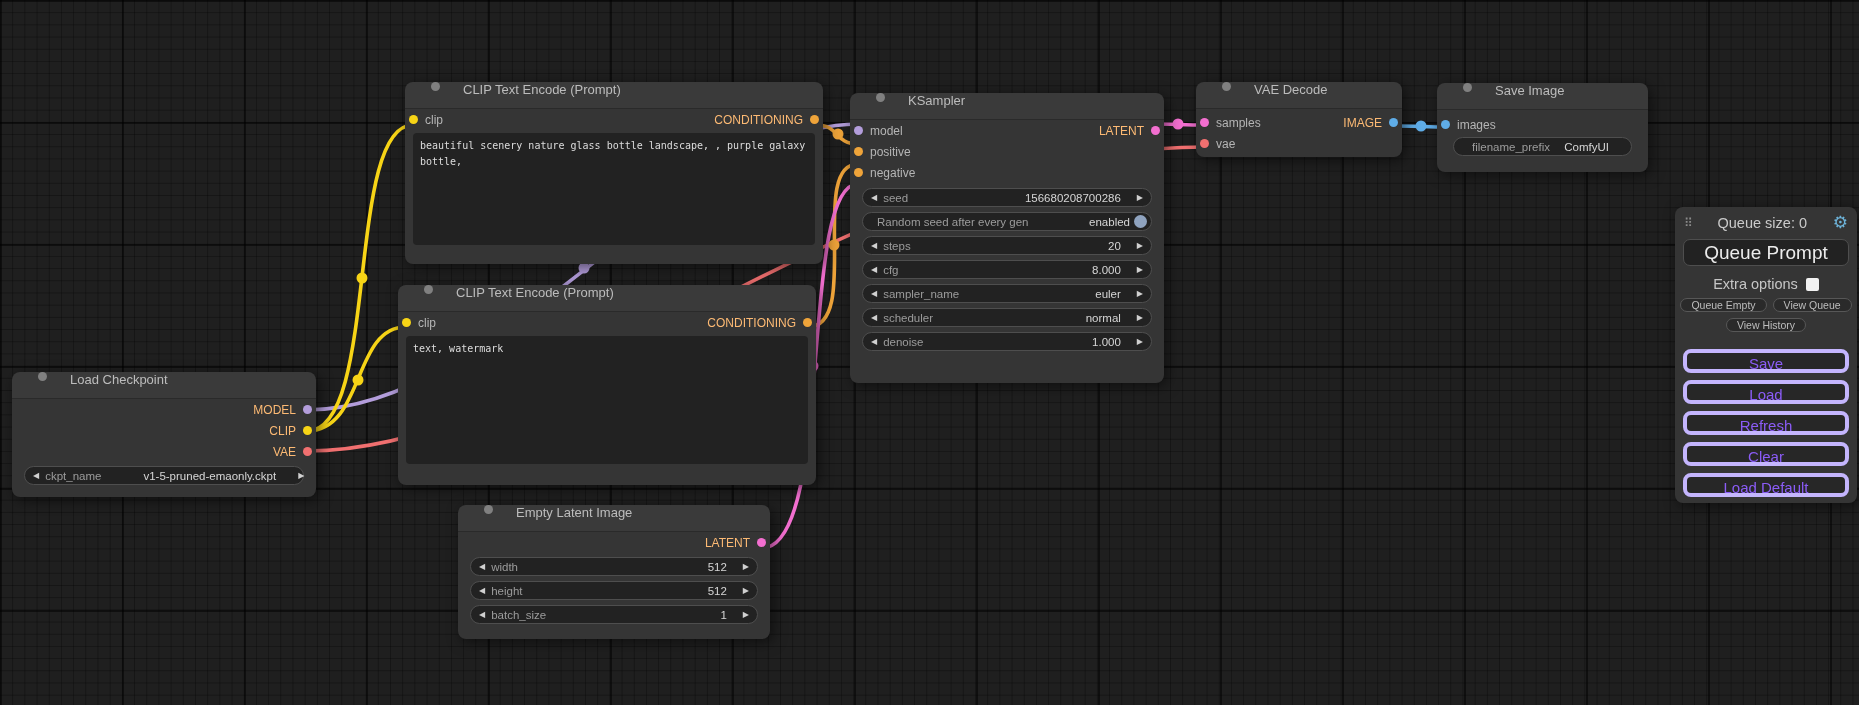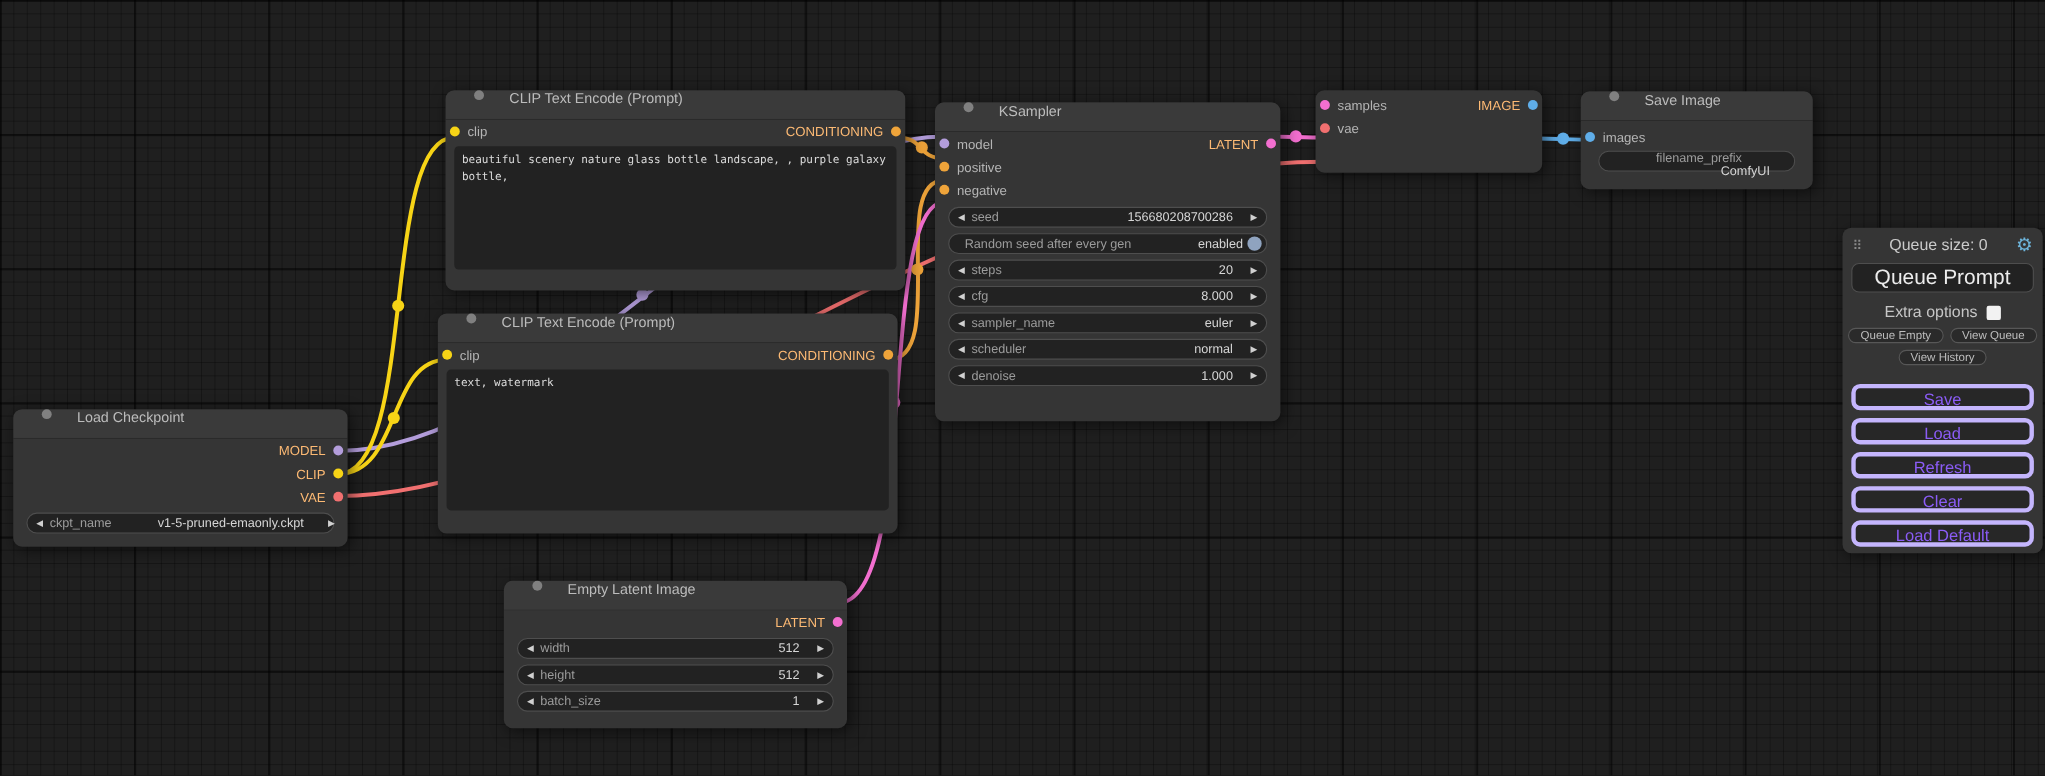--- a/index.html
+++ b/index.html
@@ -237,6 +237,10 @@
   </div>
 
   <div class="node" style="left:1196px; top:82px; width:206px; height:75px;">
+    <div class="node-header">
+      <span class="title-dot" style="background: rgb(128, 128, 128);"></span>
+      <span class="node-title">VAE Decode</span>
+    </div>
     <div class="slot-row" style="margin-top:3px;">
       <div class="in-slot">
         <span class="dot" style="background: rgb(243, 111, 208);"></span>

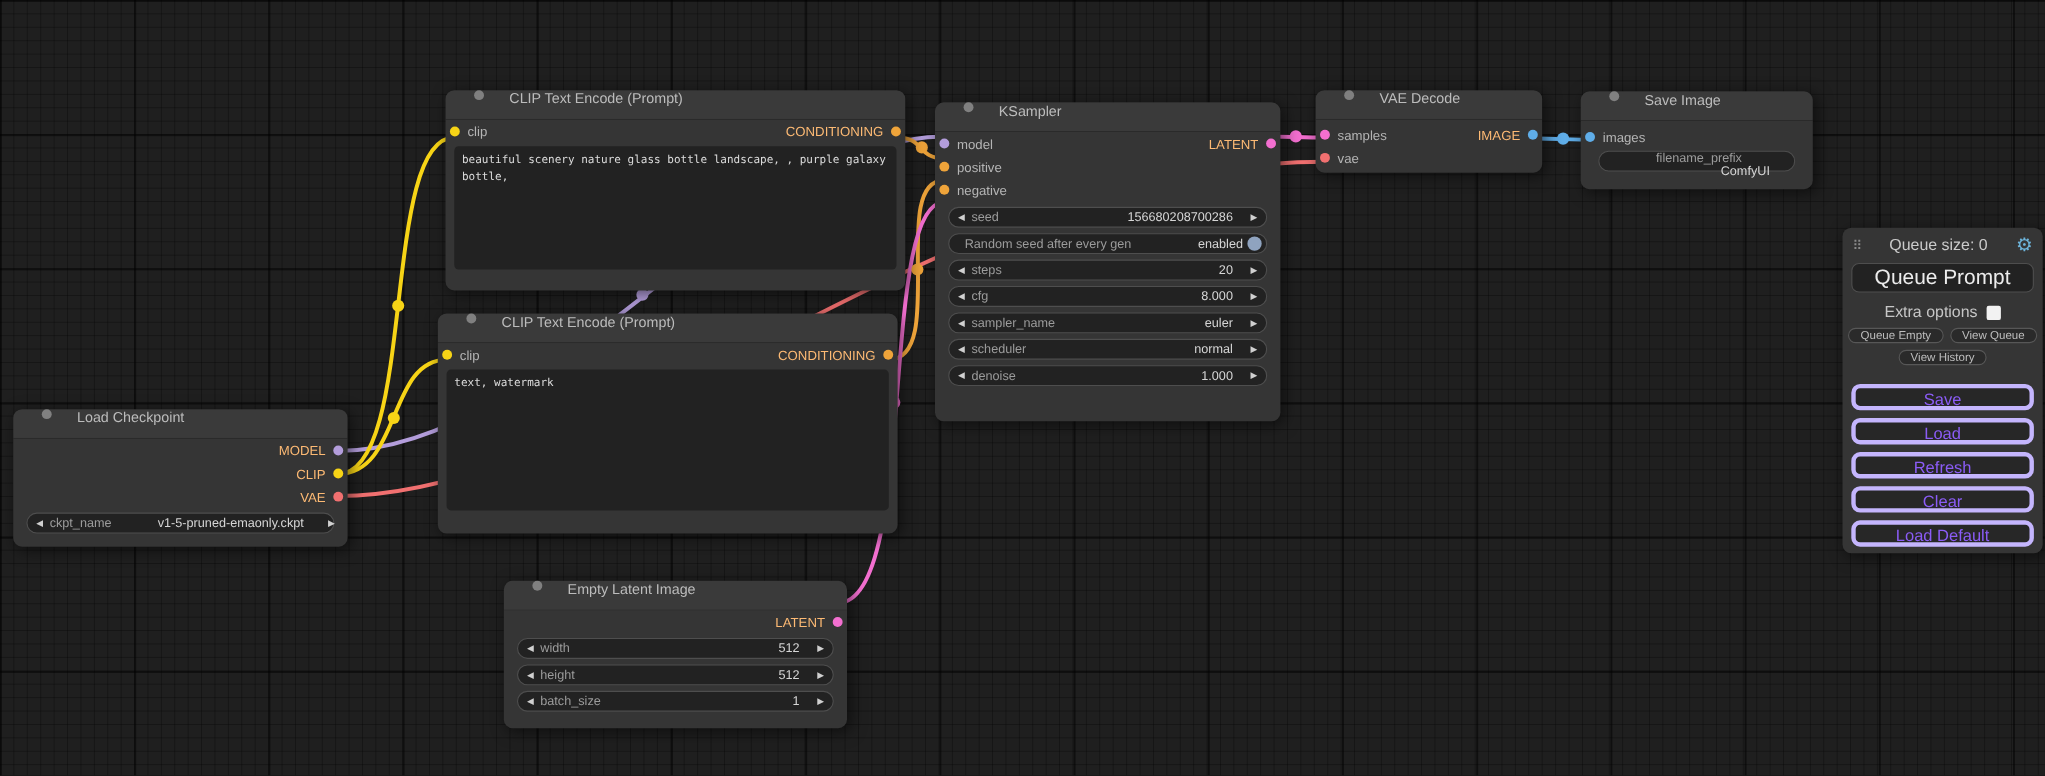--- a/index.html
+++ b/index.html
@@ -270,7 +270,7 @@
         <span>images</span>
       </div>
     </div>
-    <div class="widget" style="margin:2px 16px 0;flex-direction:column;">
+    <div class="widget" style="margin:2px 16px 0;">
       <span class="wlabel" style="margin-left:10px;">filename_prefix</span>
       <span class="wvalue" style="margin-right:14px;">ComfyUI</span>
     </div>

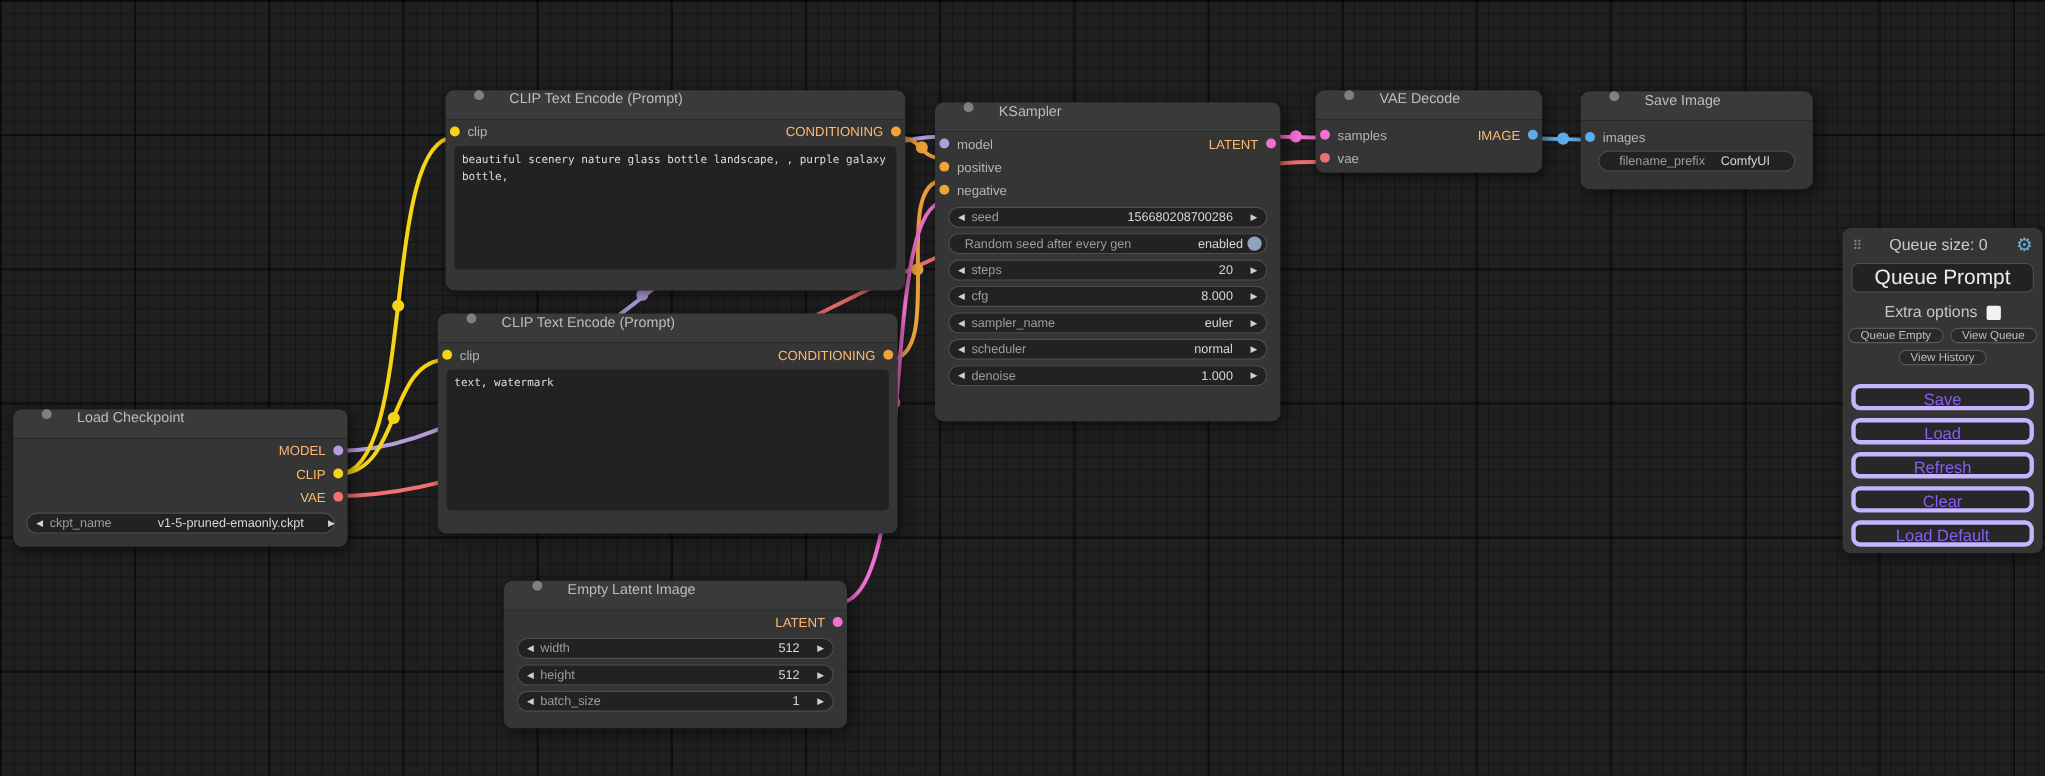--- a/index.html
+++ b/index.html
@@ -276,7 +276,7 @@
     </div>
   </div>
 
-  <div class="node" style="left:458px; top:528px; width:312px; height:134px;">
+  <div class="node" style="left:458px; top:505px; width:312px; height:134px;">
     <div class="node-header">
       <span class="title-dot" style="background: rgb(128, 128, 128);"></span>
       <span class="node-title">Empty Latent Image</span>

